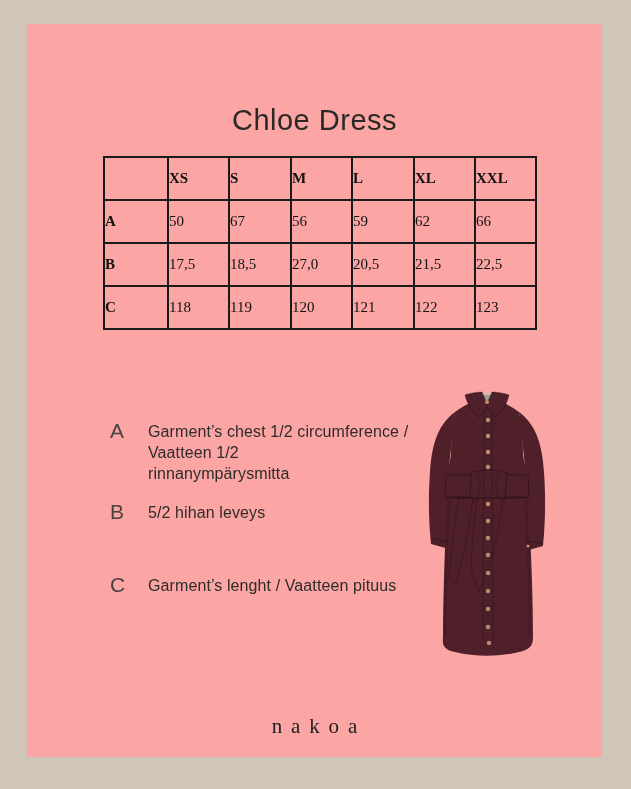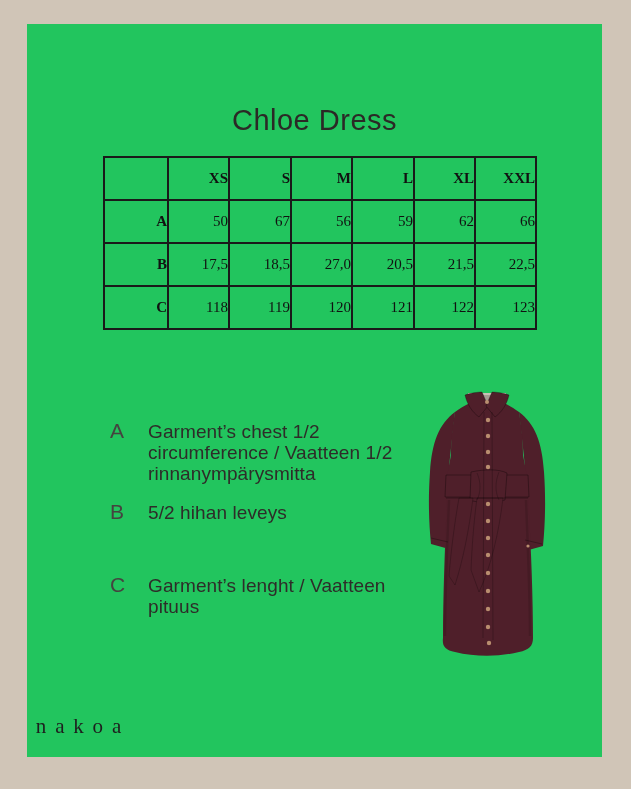--- a/index.html
+++ b/index.html
@@ -13,7 +13,7 @@
   .card {
     position:absolute; left:27px; top:24px;
     width:575px; height:733px;
-    background:#22c55e;
+    background:#fca5a5;
     overflow:hidden;
   }
   .title {

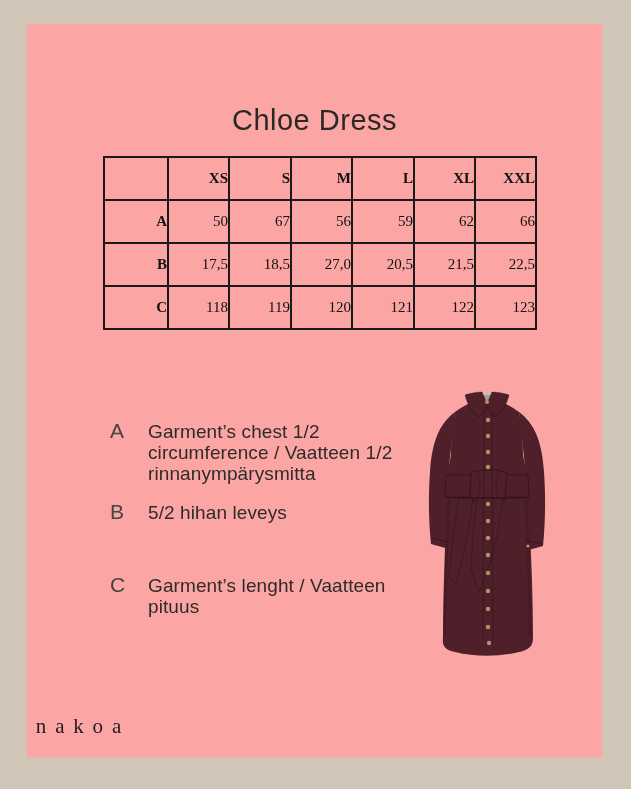--- a/index.html
+++ b/index.html
@@ -29,7 +29,7 @@
     width:432px;
     font-family:"Liberation Serif", serif;
     font-size:15px; color:#111111;
-    text-align:right;
+    text-align:left;
   }
   table.size-table th, table.size-table td {
     border:2px solid #1a1a1a;

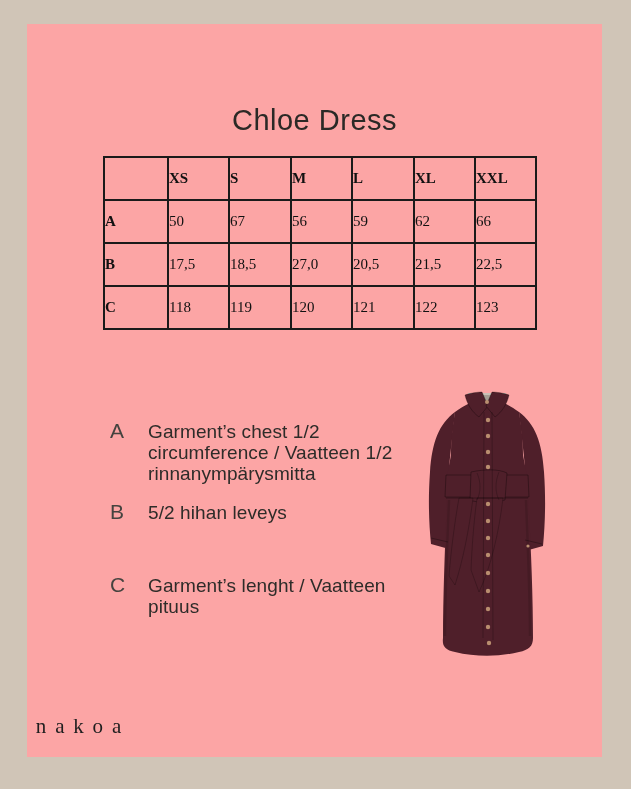--- a/index.html
+++ b/index.html
@@ -48,7 +48,7 @@
   }
   .legend-item .legend-text {
     margin-left:11px; width:290px;
-    font-size:19px; line-height:21px; color:#2e2c29;
+    font-size:16px; line-height:21px; color:#2e2c29;
     letter-spacing:0.1px;
   }
   .legend-item.item-a { top:397px; }

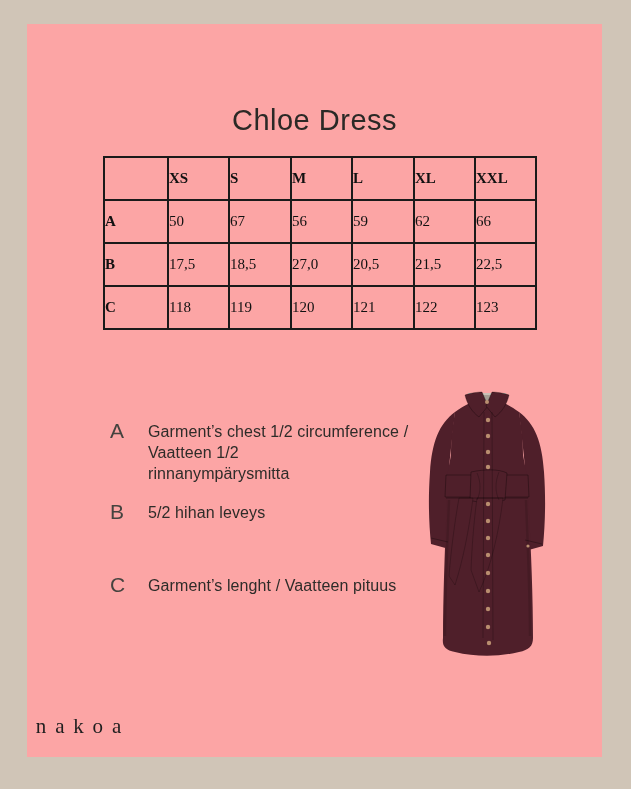--- a/index.html
+++ b/index.html
@@ -57,6 +57,7 @@
   .dress { position:absolute; left:388px; top:356px; }
   .brand {
     position:absolute; top:690px; left:0; width:100%;
+    text-align:center;
     font-family:"Liberation Serif", serif;
     font-size:21px; color:#1e1e1e;
     letter-spacing:0.42em;

